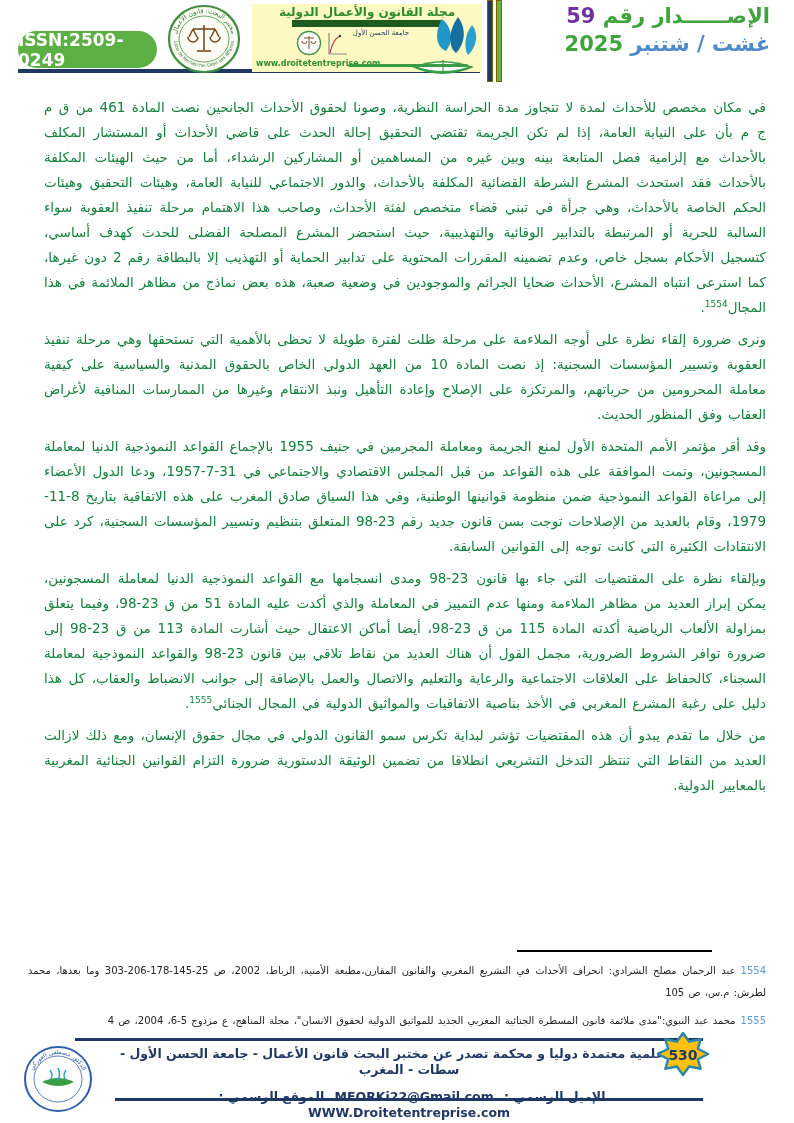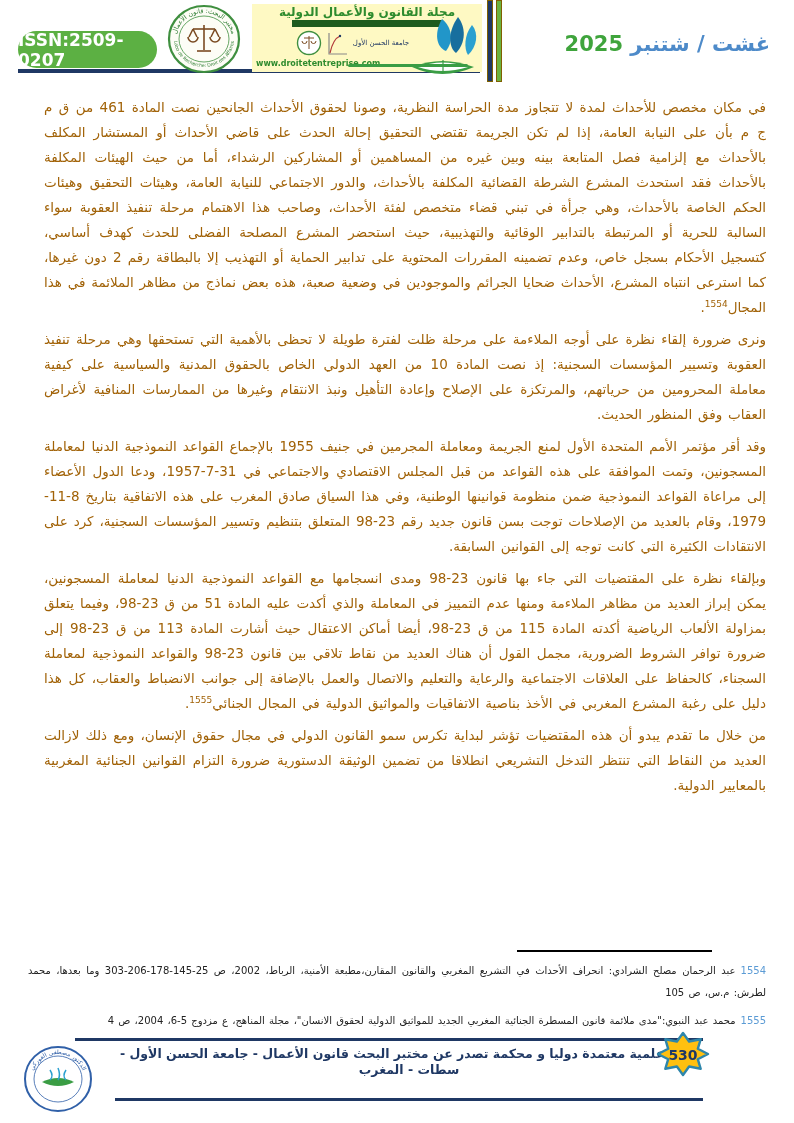--- a/index.html
+++ b/index.html
@@ -124,6 +124,10 @@
   <div class="vbar green"></div>
   <div class="issue-block">
 
+    <div class="issue-line">
+      <span class="lbl">الإصــــــدار رقم</span>
+      <span class="num">59</span>
+    </div>
     <div class="date-line">
       <span class="lbl">غشت / شتنبر</span>
       <span class="num">2025</span>

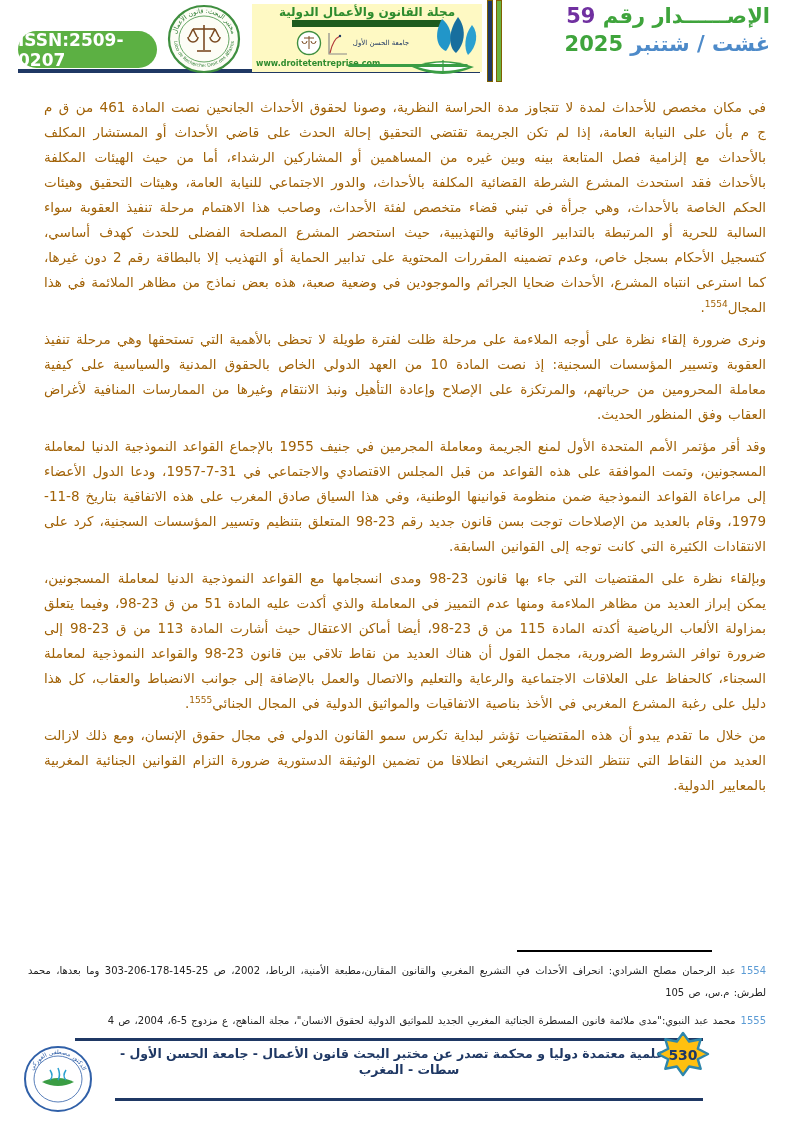--- a/index.html
+++ b/index.html
@@ -59,7 +59,7 @@
 
 <div class="page">
 
-  <div class="issn-pill">ISSN:2509-0207</div>
+  <div class="issn-pill">ISSN:2509-0249</div>
   <div class="header-rule"></div>
 
   <svg class="lab-logo" width="76" height="70" viewBox="0 0 76 70">

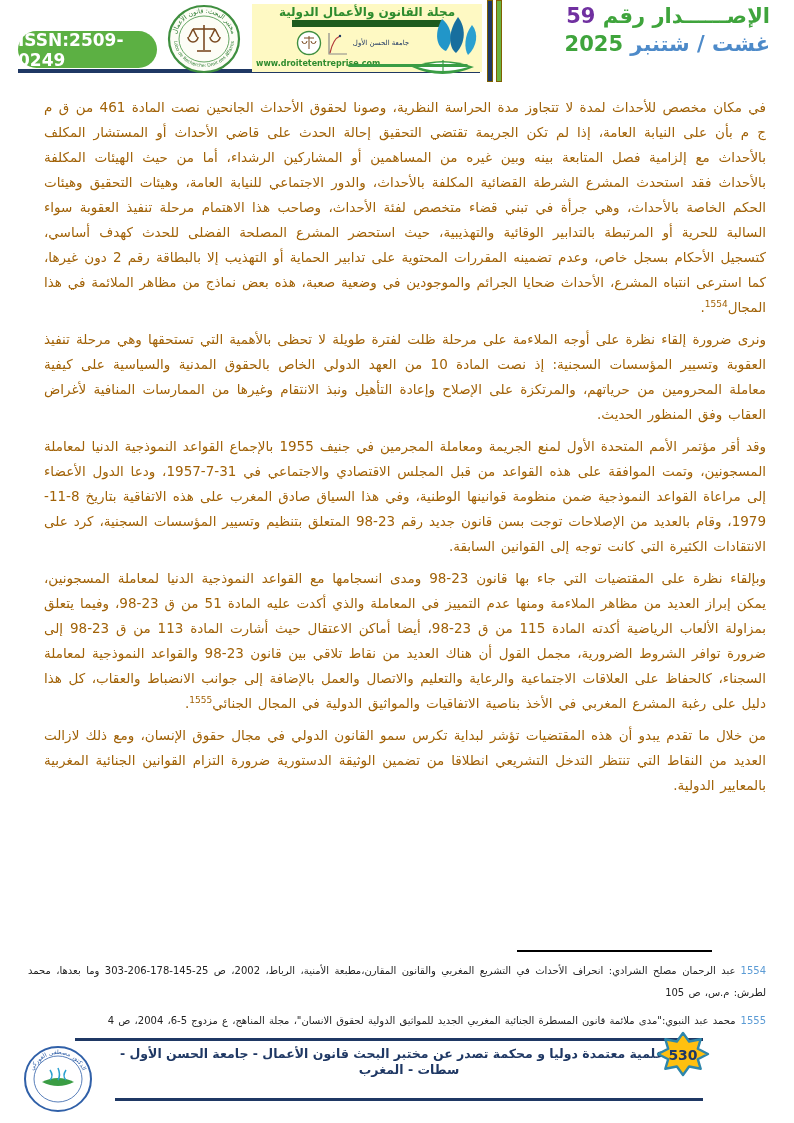--- a/index.html
+++ b/index.html
@@ -15,7 +15,7 @@
   .j-title{color:#2E8B2E;font-weight:bold;font-size:12px;text-align:center;direction:rtl;line-height:14px;margin-top:1px;}
   .j-band{width:150px;height:7px;background:#1E5B1E;margin:1px auto 2px auto;}
   .j-mid{position:relative;height:30px;}
-  .j-univ{position:absolute;left:98px;top:10px;color:#1F3864;font-size:7px;direction:rtl;text-align:center;width:62px;}
+  .j-univ{position:absolute;left:98px;top:0;color:#1F3864;font-size:7px;direction:rtl;text-align:center;width:62px;}
   .j-stamp{position:absolute;left:44px;top:1px;}
   .j-chart{position:absolute;left:74px;top:2px;}
   .j-art{position:absolute;left:152px;top:-14px;}

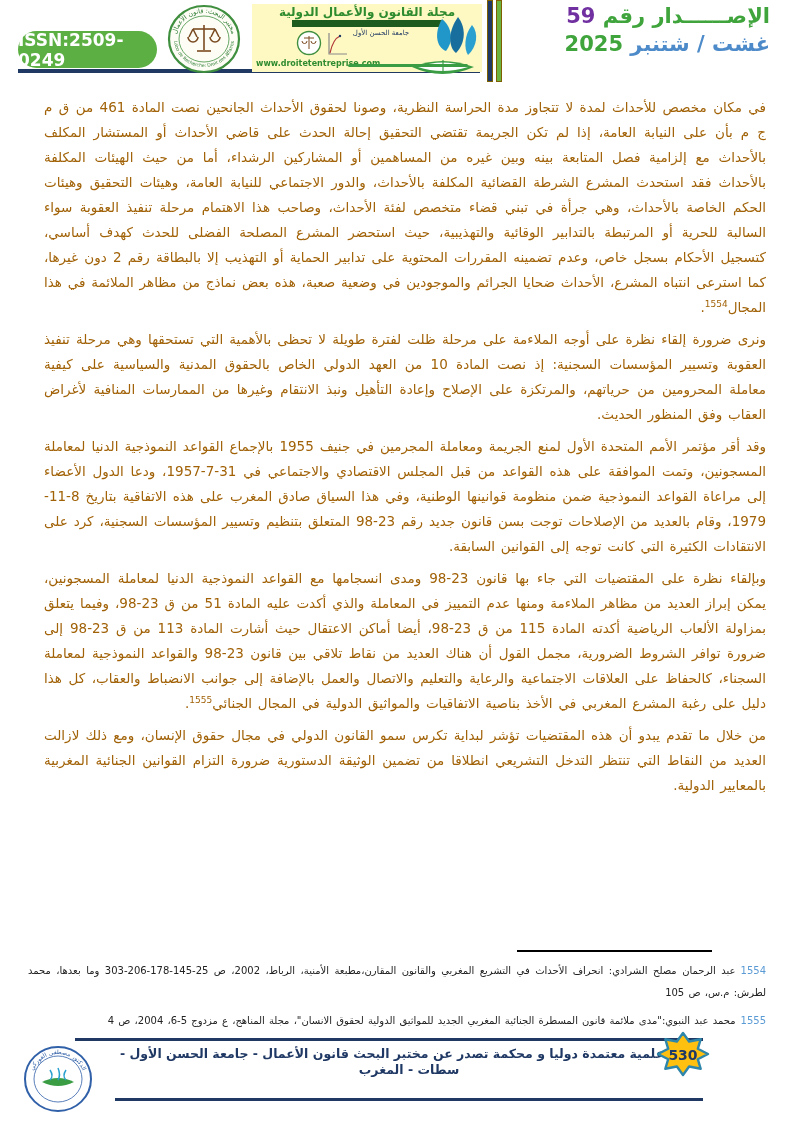--- a/index.html
+++ b/index.html
@@ -34,7 +34,7 @@
 
   
   .article{position:absolute;left:28px;top:95px;width:738px;direction:rtl;}
-  .article p{margin:0 0 7px 16px;font-size:13.5px;line-height:25px;color:#a16207;
+  .article p{margin:0 0 7px 16px;font-size:13.5px;line-height:25px;color:#15803d;
     text-align:justify;word-spacing:1.5px;}
   .article sup{font-size:9px;line-height:0;}
 

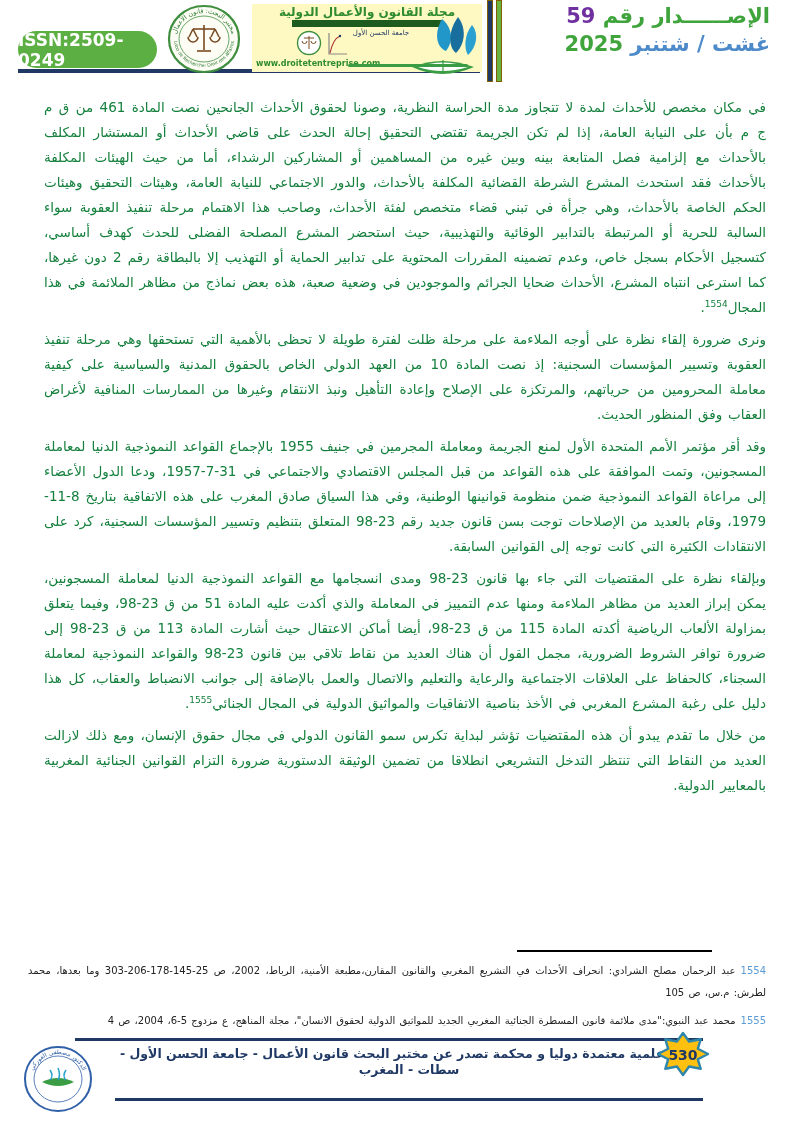--- a/index.html
+++ b/index.html
@@ -168,6 +168,9 @@
 
   <div class="footer-text">
     <div class="footer-line1">مجلة علمية معتمدة  دوليا و محكمة تصدر عن مختبر البحث قانون الأعمال - جامعة الحسن الأول - سطات - المغرب</div>
+    <div class="footer-line2">
+      <span>الإميل الرسمي :</span><span class="sep"> </span><span>MFORKi22@Gmail.com</span><span class="sep"> </span><span>الموقع الرسمي :</span><span class="sep"> </span><span>WWW.Droitetentreprise.com</span>
+    </div>
   </div>
 
   <svg class="page-badge" width="54" height="47" viewBox="0 0 54 47">

